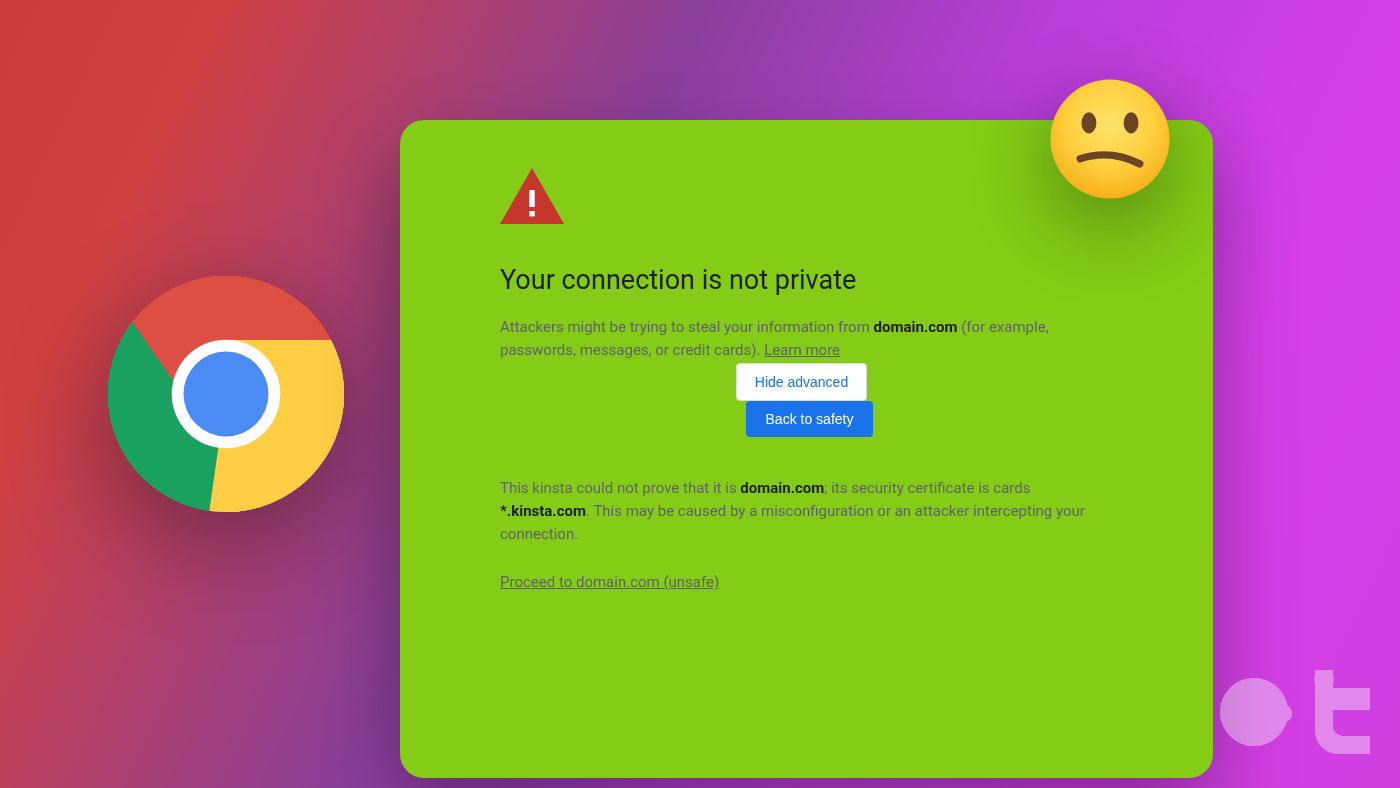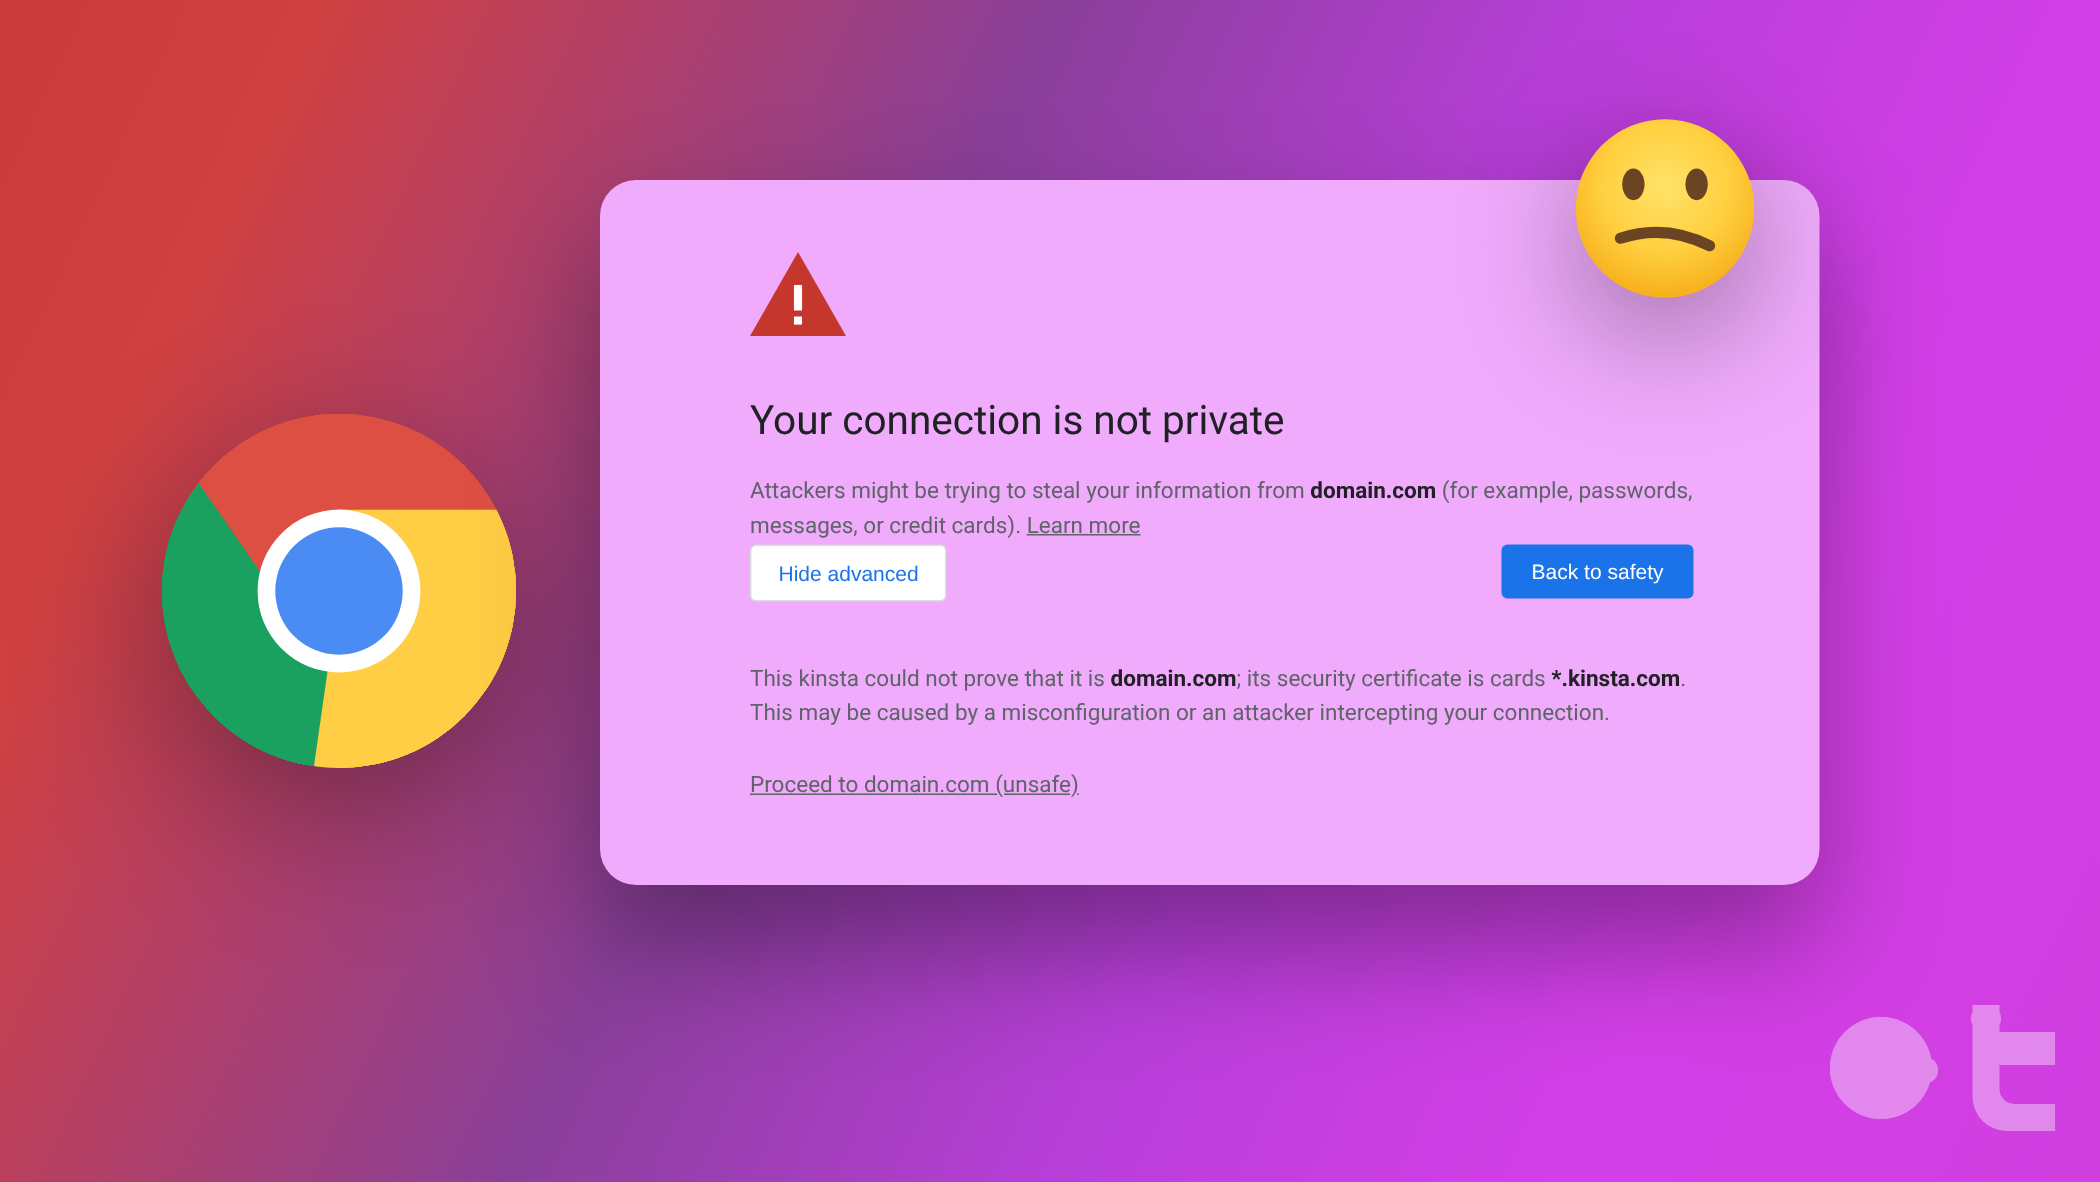--- a/index.html
+++ b/index.html
@@ -14,11 +14,11 @@
     left: 400px;
     top: 120px;
     width: 813px;
-    height: 470px;
-    background: #f0abfc;
+    height: 658px;
+    background: #84cc16;
     border-radius: 24px;
     box-shadow: 0 40px 80px rgba(0,0,0,0.35);
-    padding: 48px 84px 48px 100px;
+    padding: 48px 110px 48px 100px;
   }
   .warn-icon { margin-top: 0; margin-bottom: 36px; }
   .title {

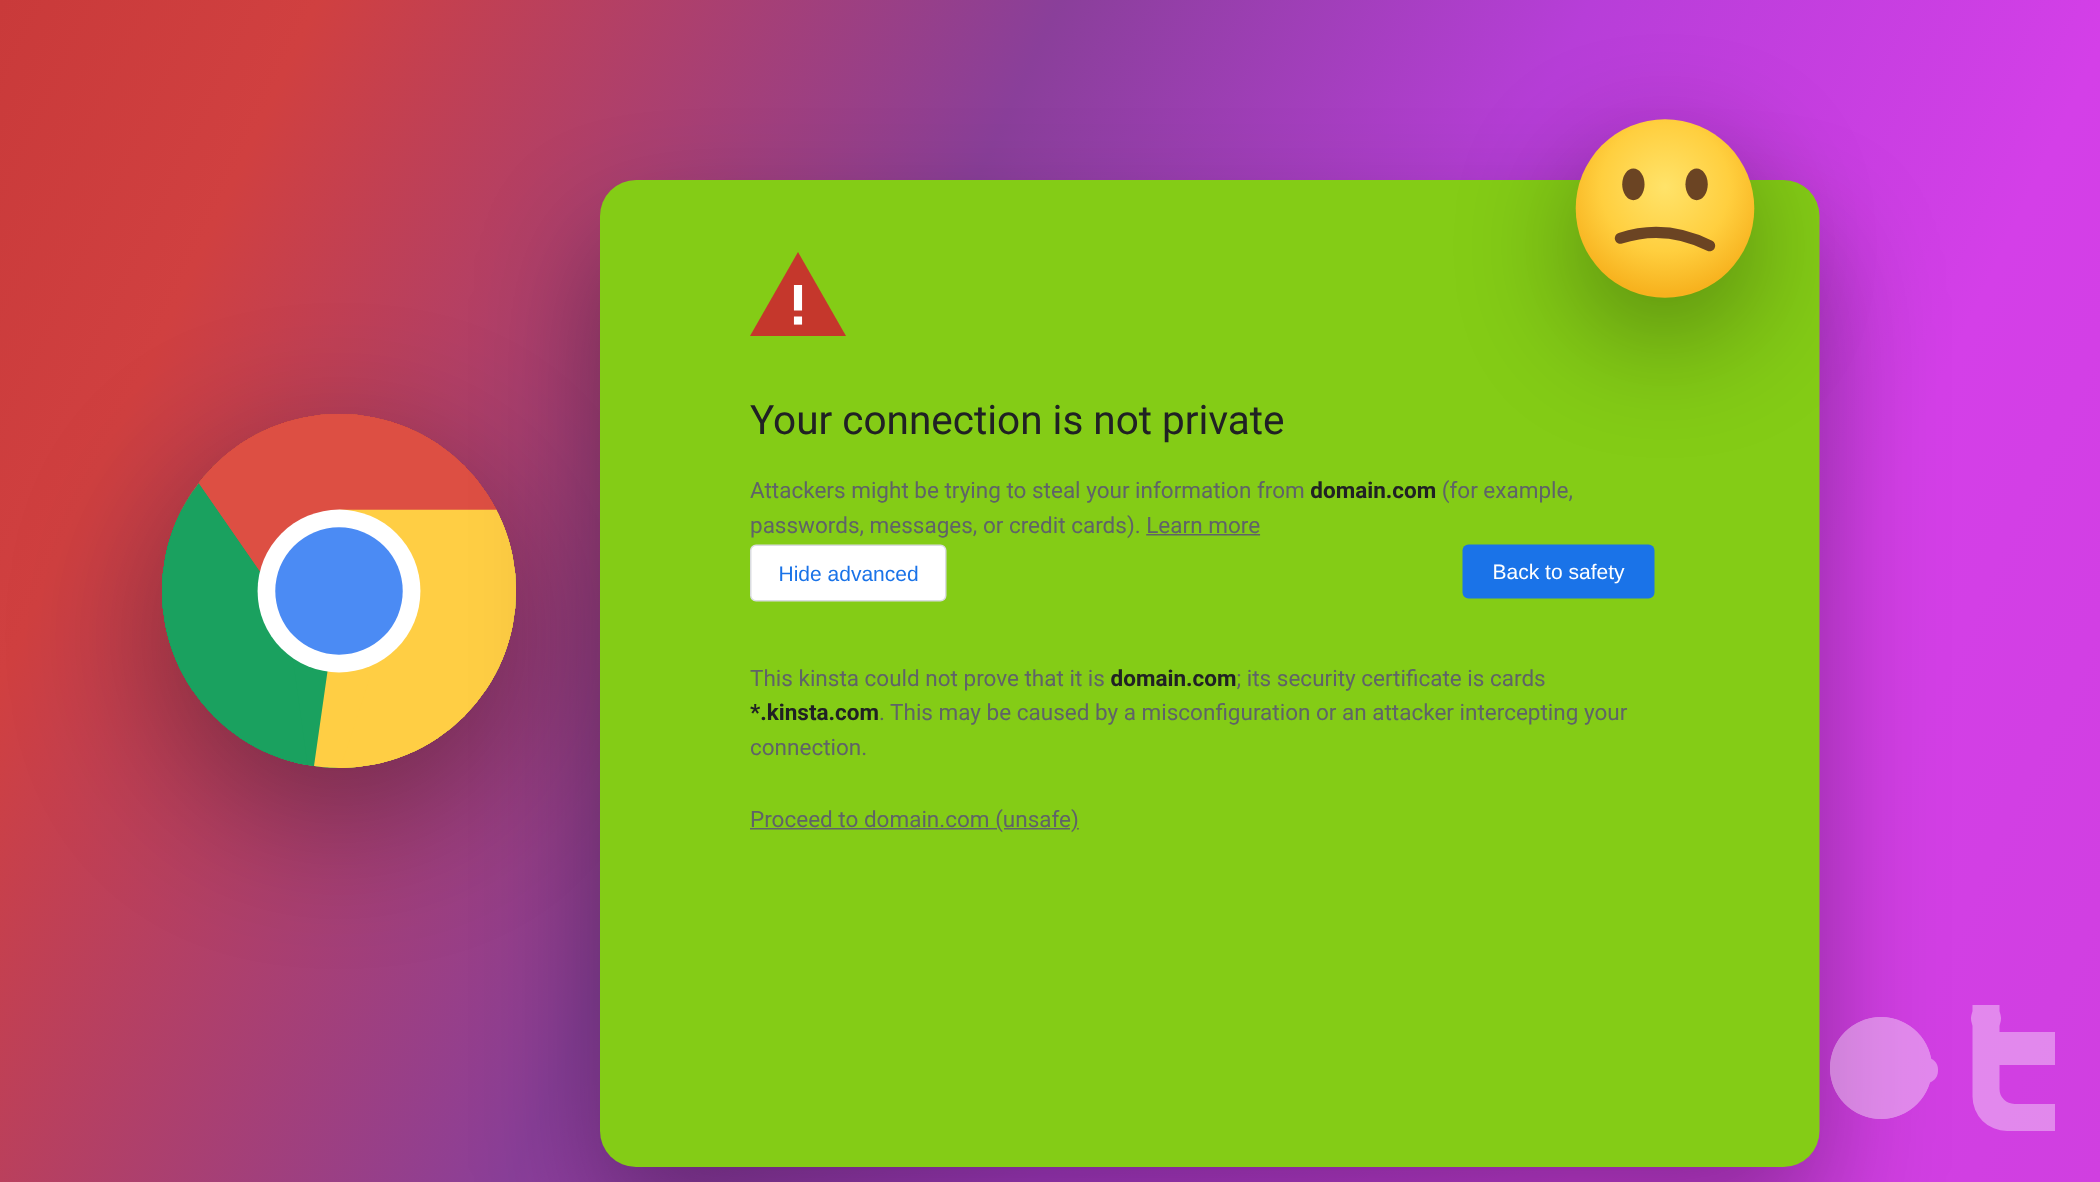--- a/index.html
+++ b/index.html
@@ -44,8 +44,9 @@
   .btn-row {
     display: flex;
     justify-content: space-between;
-    align-items: flex-start;
+    align-items: center;
     margin-bottom: 40px;
+    flex-direction: column;
   }
   .btn-secondary {
     background: #fff;

